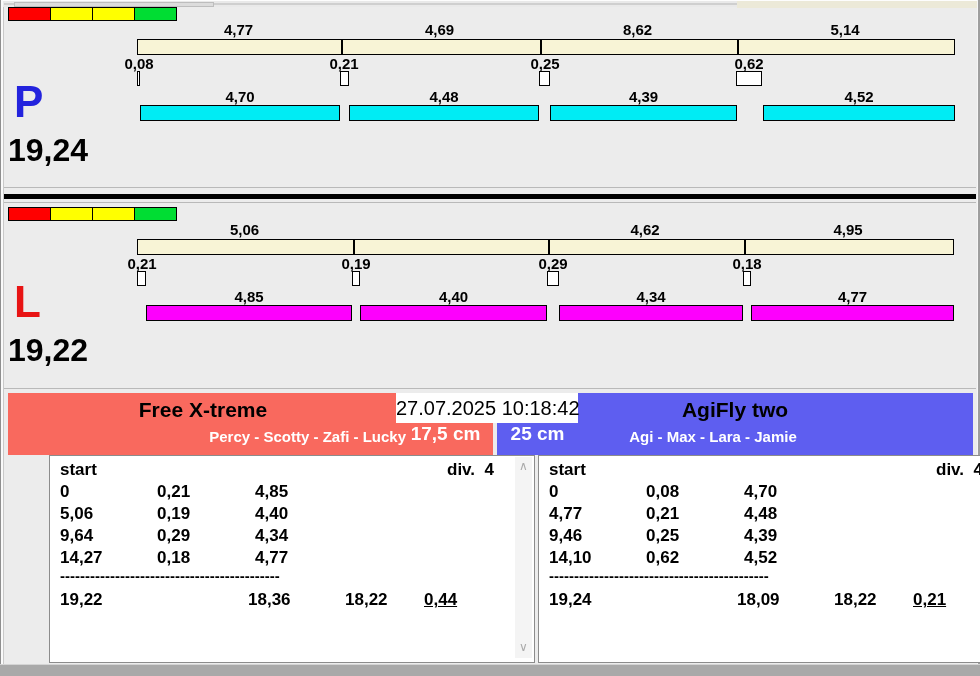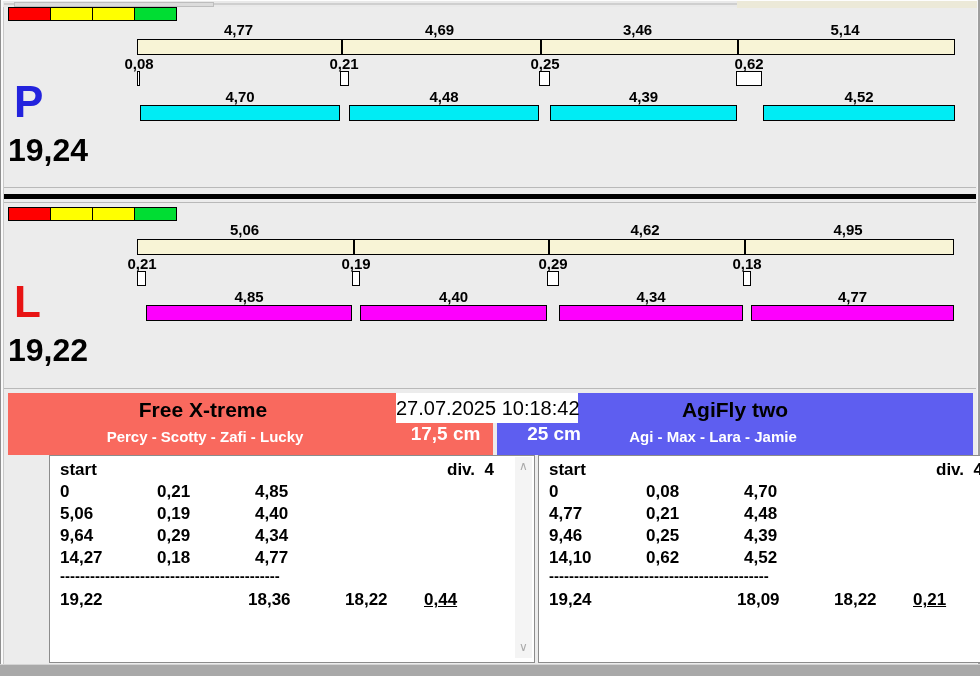--- a/index.html
+++ b/index.html
@@ -100,7 +100,7 @@
       <div class="co-label" style="left: 301px; width: 70px;">0,21</div>
       <div class="run-bar" style="left: 341px; width: 190px; background: rgb(0, 236, 244);"></div>
       <div class="run-label" style="left: 341px; width: 190px;">4,48</div>
-      <div class="seg-label" style="left: 531px; width: 197px;">3,46</div>
+      <div class="seg-label" style="left: 531px; width: 197px;">8,62</div>
       <div class="co-box" style="left: 531px; width: 11px; background: rgb(255, 255, 255);"></div>
       <div class="co-label" style="left: 502px; width: 70px;">0,25</div>
       <div class="run-bar" style="left: 542px; width: 187px; background: rgb(0, 236, 244);"></div>

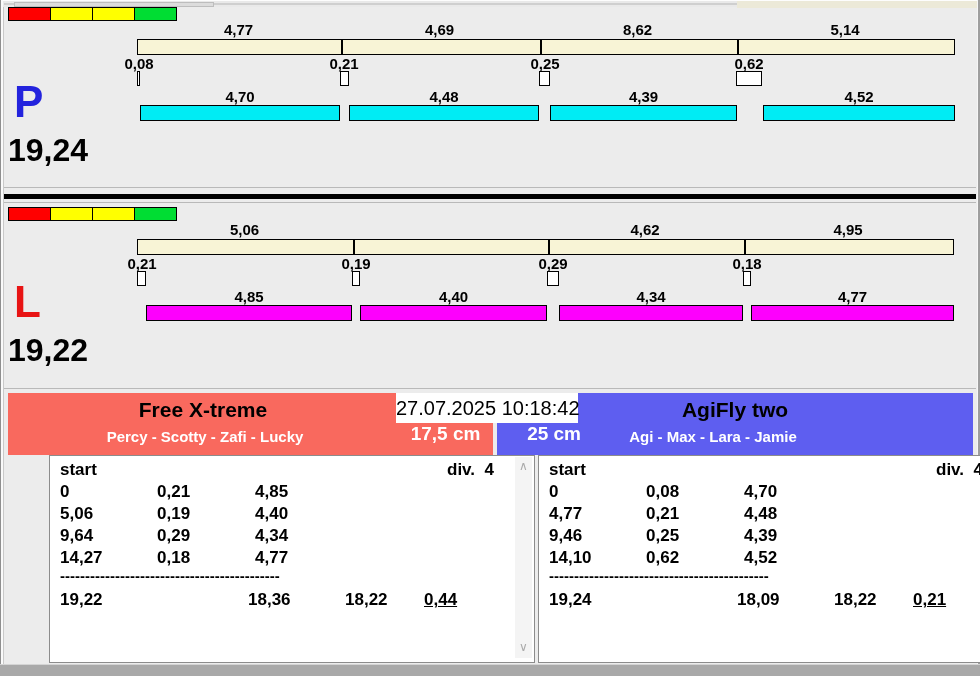--- a/index.html
+++ b/index.html
@@ -155,7 +155,7 @@
 
   <div class="abs team-header" id="team-header-0" style="left: 8px; width: 485px; background: rgb(249, 105, 94);">
     <div class="team-name" style="left:0;width:390px;">Free X-treme</div>
-    <div class="team-dogs" style="left:2px;width:390px;">Percy - Scotty - Zafi - Lucky</div>
+    <div class="team-dogs" style="left:8px;width:390px;text-align:right;">Percy - Scotty - Zafi - Lucky</div>
     <div class="jump-height" style="left:390px;width:95px;">17,5 cm</div>
   </div>
   <div class="abs team-header" id="team-header-1" style="left: 497px; width: 476px; background: rgb(94, 94, 240);">

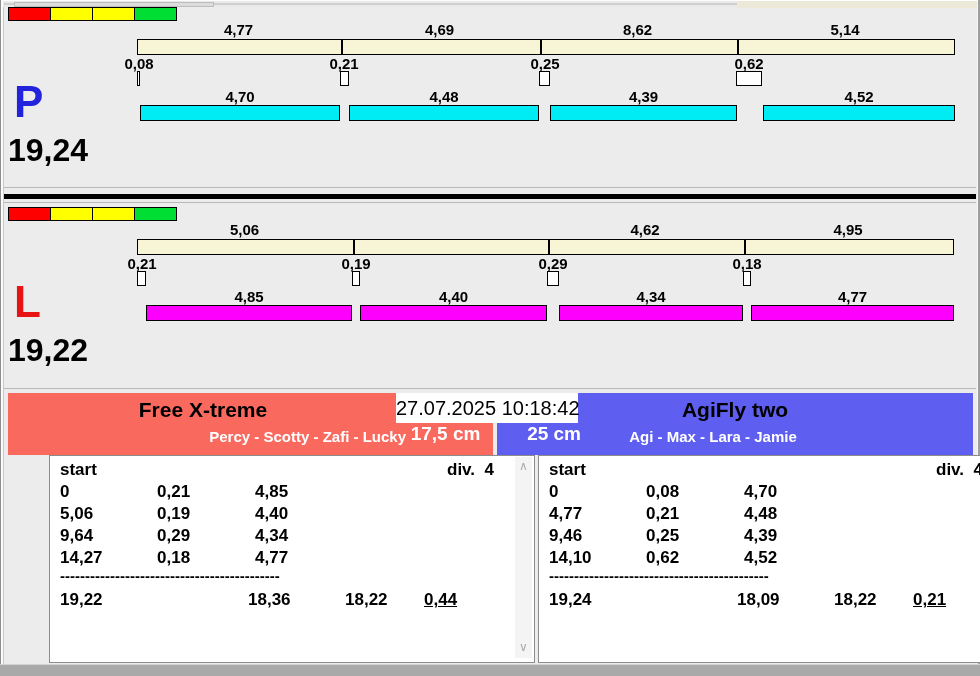--- a/index.html
+++ b/index.html
@@ -161,7 +161,7 @@
   <div class="abs team-header" id="team-header-1" style="left: 497px; width: 476px; background: rgb(94, 94, 240);">
     <div class="team-name" style="left:0;width:476px;">AgiFly two</div>
     <div class="team-dogs" style="left:0;width:432px;">Agi - Max - Lara - Jamie</div>
-    <div class="jump-height" style="left:9px;width:75px;text-align:right;">25 cm</div>
+    <div class="jump-height" style="left:3px;width:75px;">25 cm</div>
   </div>
   <div class="abs date-box">27.07.2025 10:18:42</div>
 

